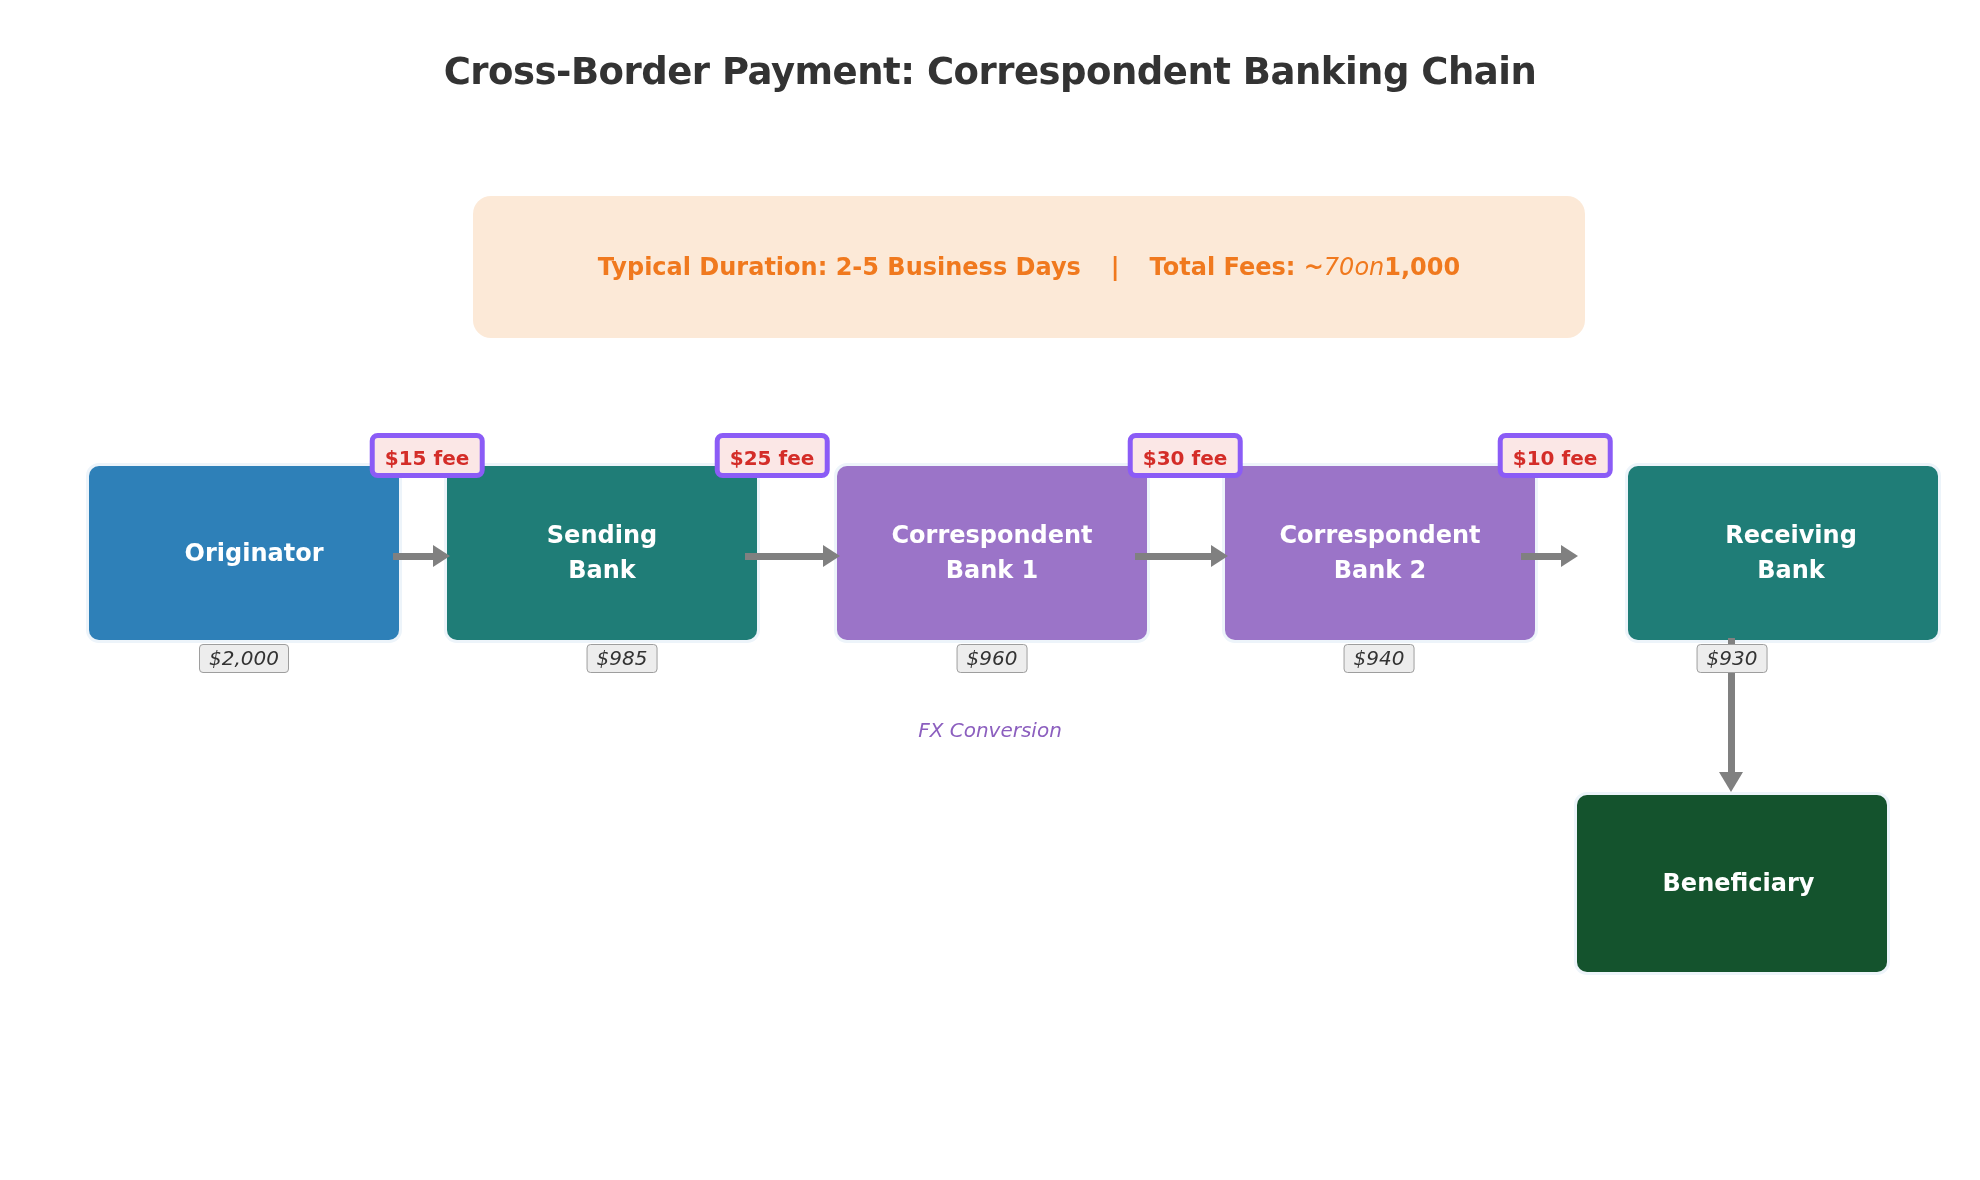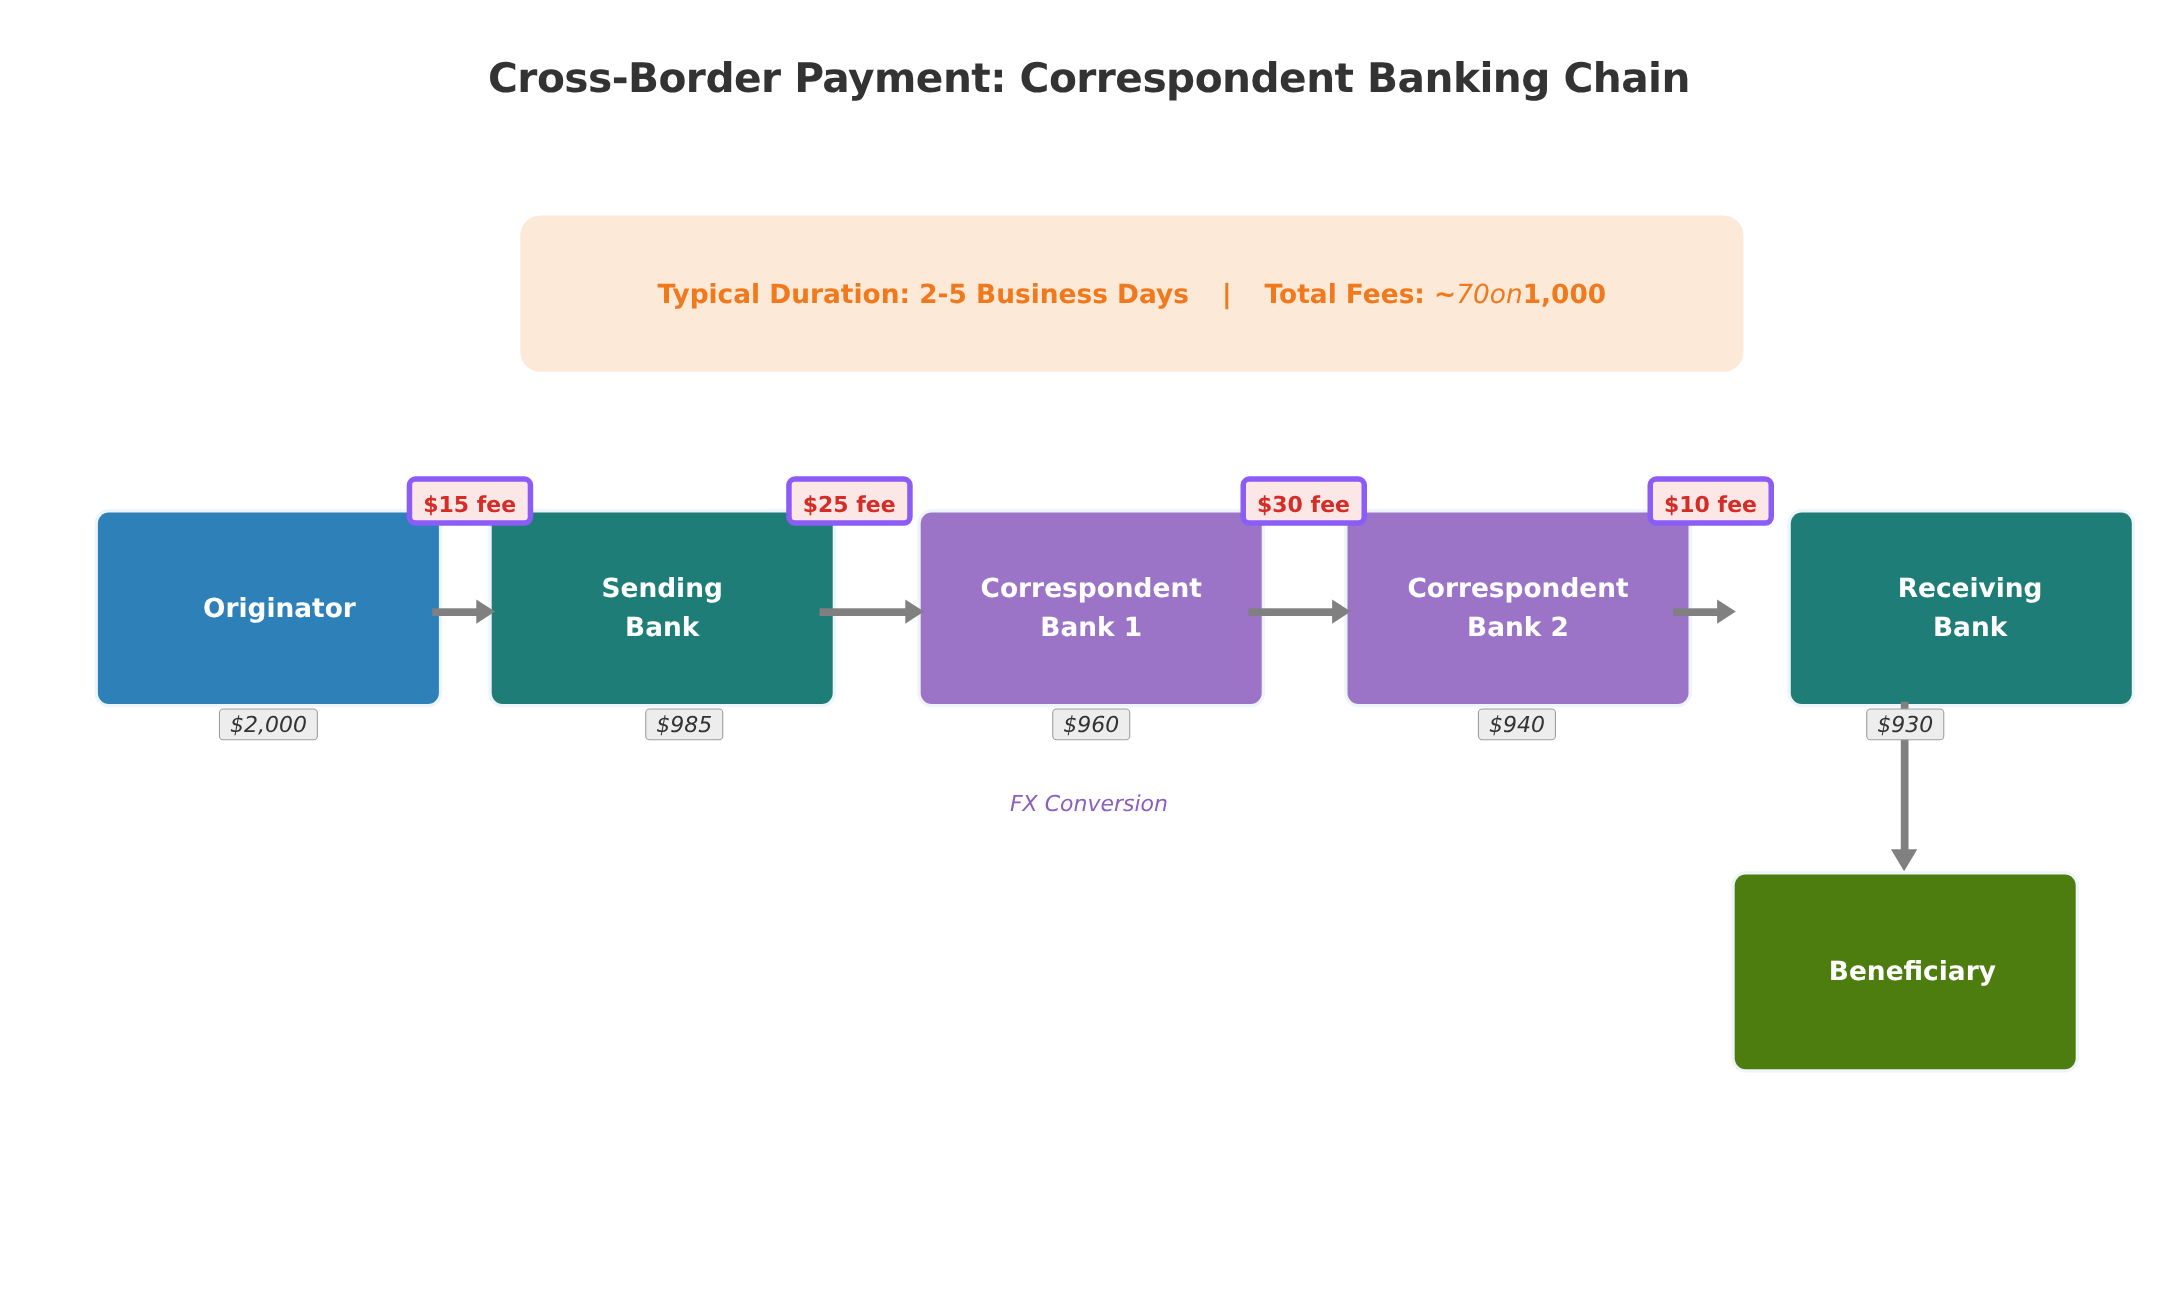--- a/index.html
+++ b/index.html
@@ -197,7 +197,7 @@
     <span class="node-label">Receiving
 Bank</span>
   </div>
-  <div class="node" id="node-beneficiary" style="background-color: #4d7c0f; padding-left: 13px;">
+  <div class="node" id="node-beneficiary" style="background-color: #14532d; padding-left: 13px;">
     <span class="node-label">Beneficiary</span>
   </div>
 

